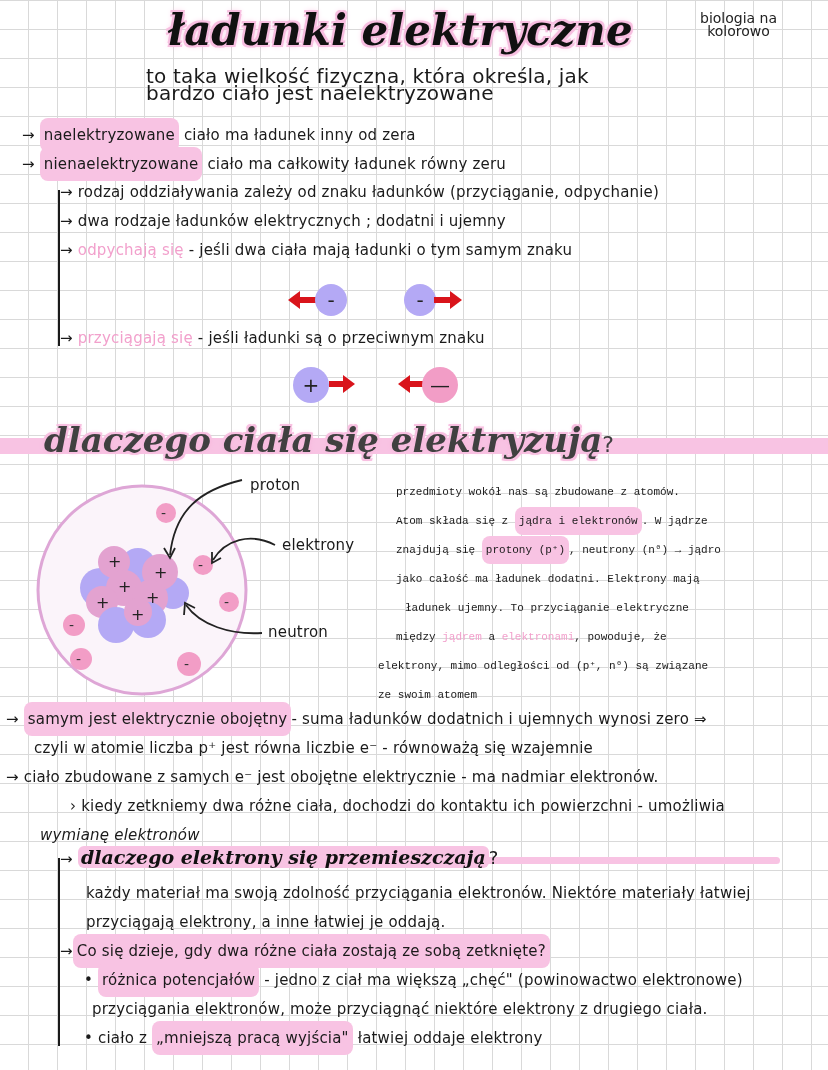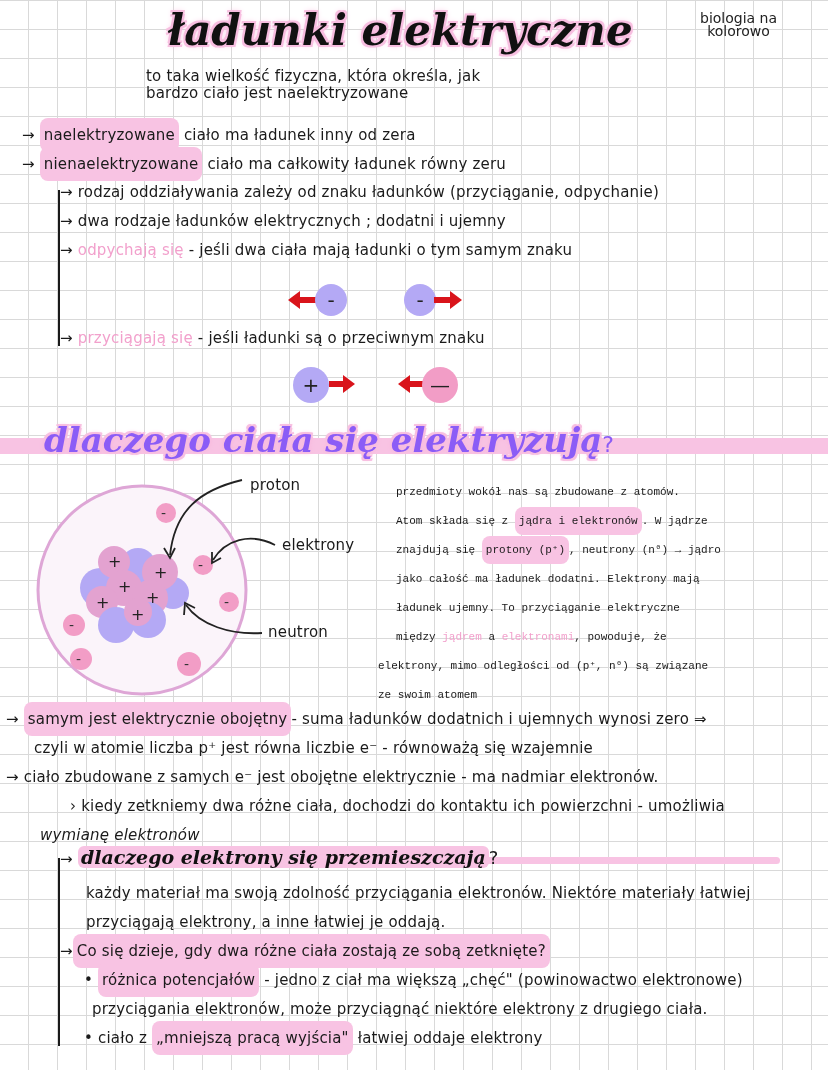--- a/index.html
+++ b/index.html
@@ -61,7 +61,7 @@
   <div>biologia na</div>
   <div>kolorowo</div>
 </div>
-<div class="abs hand" style="left:146px; top:68px; font-size:15px; line-height:17px;">
+<div class="abs hand" style="left:146px; top:68px; font-size:20px; line-height:17px;">
   <div>to taka wielkość fizyczna, która określa, jak</div>
   <div>bardzo ciało jest naelektryzowane</div>
 </div>

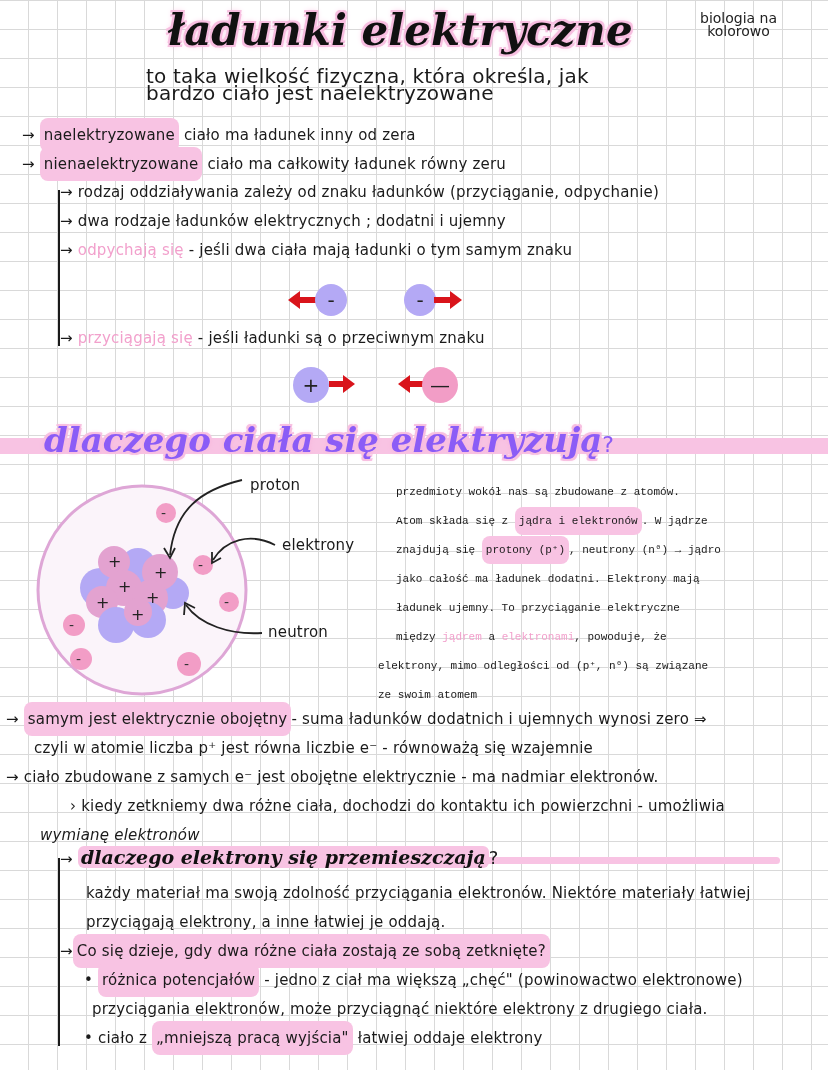--- a/index.html
+++ b/index.html
@@ -26,7 +26,7 @@
   .pink { color:#f2a0cc; }
   .h2 {
     font-family:"DejaVu Serif", serif; font-style:italic; font-weight:bold;
-    font-size:34px; color:#8b5cf6;
+    font-size:34px; color:#404040;
     text-shadow: 0 0 5px #f7b6dd, 2px 2px 0 #f8c2e2, -2px -2px 0 #f8c2e2, 2px -2px 0 #f8c2e2, -2px 2px 0 #f8c2e2;
   }
   .h3 {

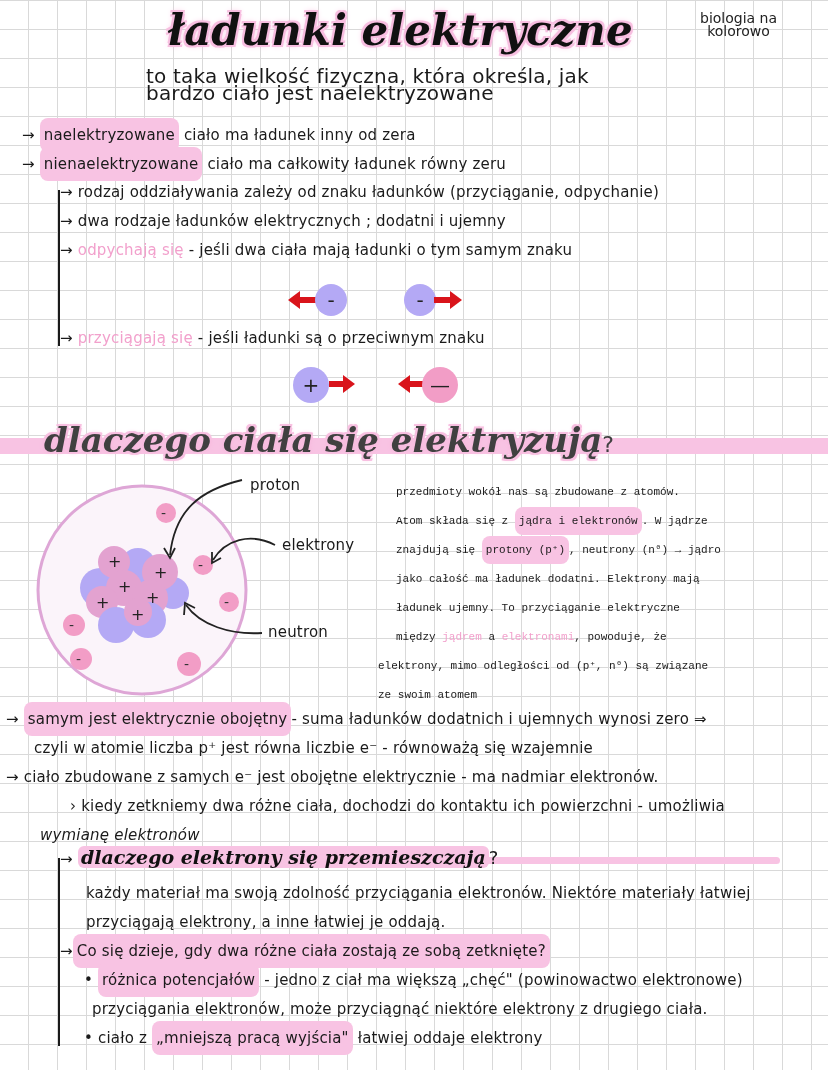--- a/index.html
+++ b/index.html
@@ -166,7 +166,7 @@
   <span>znajdują się </span><span class="hl">protony (p⁺)</span><span>, neutrony (n⁰) → jądro</span>
 </div>
 <div class="para" style="left:396px; top:565px;">jako całość ma ładunek dodatni. Elektrony mają</div>
-<div class="para" style="left:396px; top:594px;text-align:center;">ładunek ujemny. To przyciąganie elektryczne</div>
+<div class="para" style="left:405px; top:594px;text-align:center;">ładunek ujemny. To przyciąganie elektryczne</div>
 <div class="para" style="left:396px; top:623px;">
   <span>między </span><span class="pink">jądrem</span><span> a </span><span class="pink">elektronami</span><span>, powoduje, że</span>
 </div>

